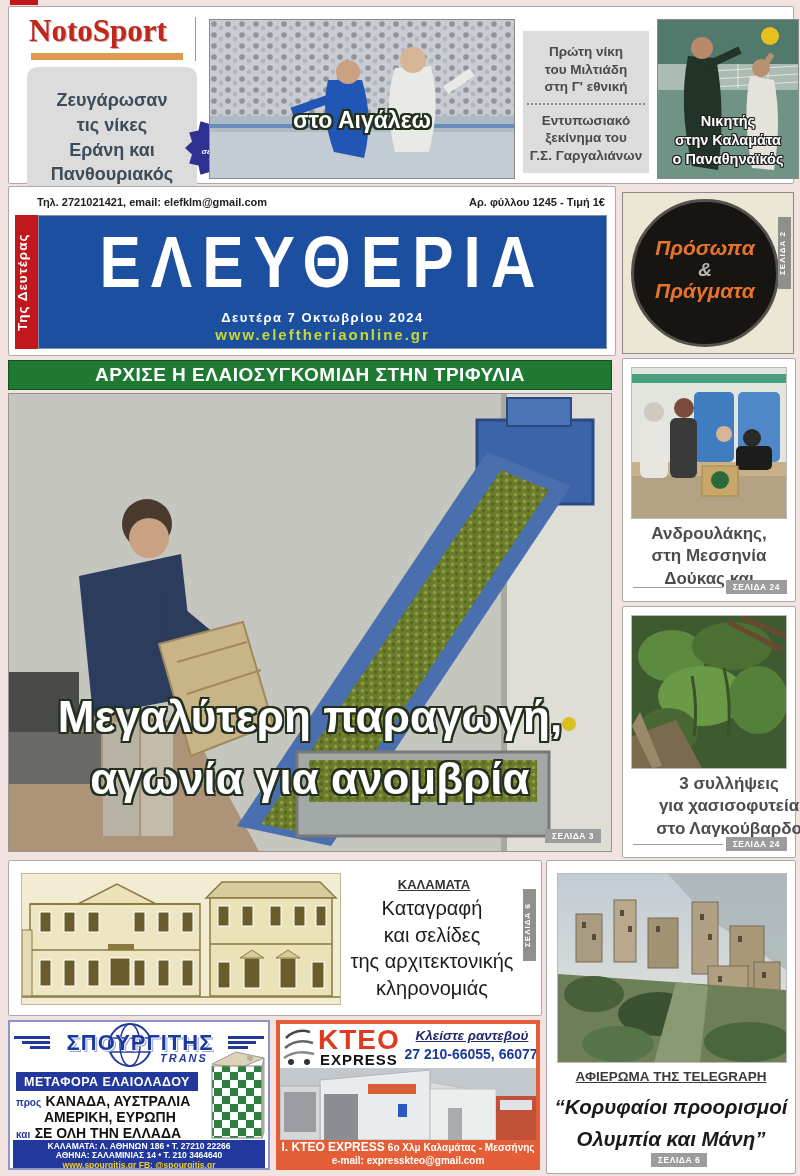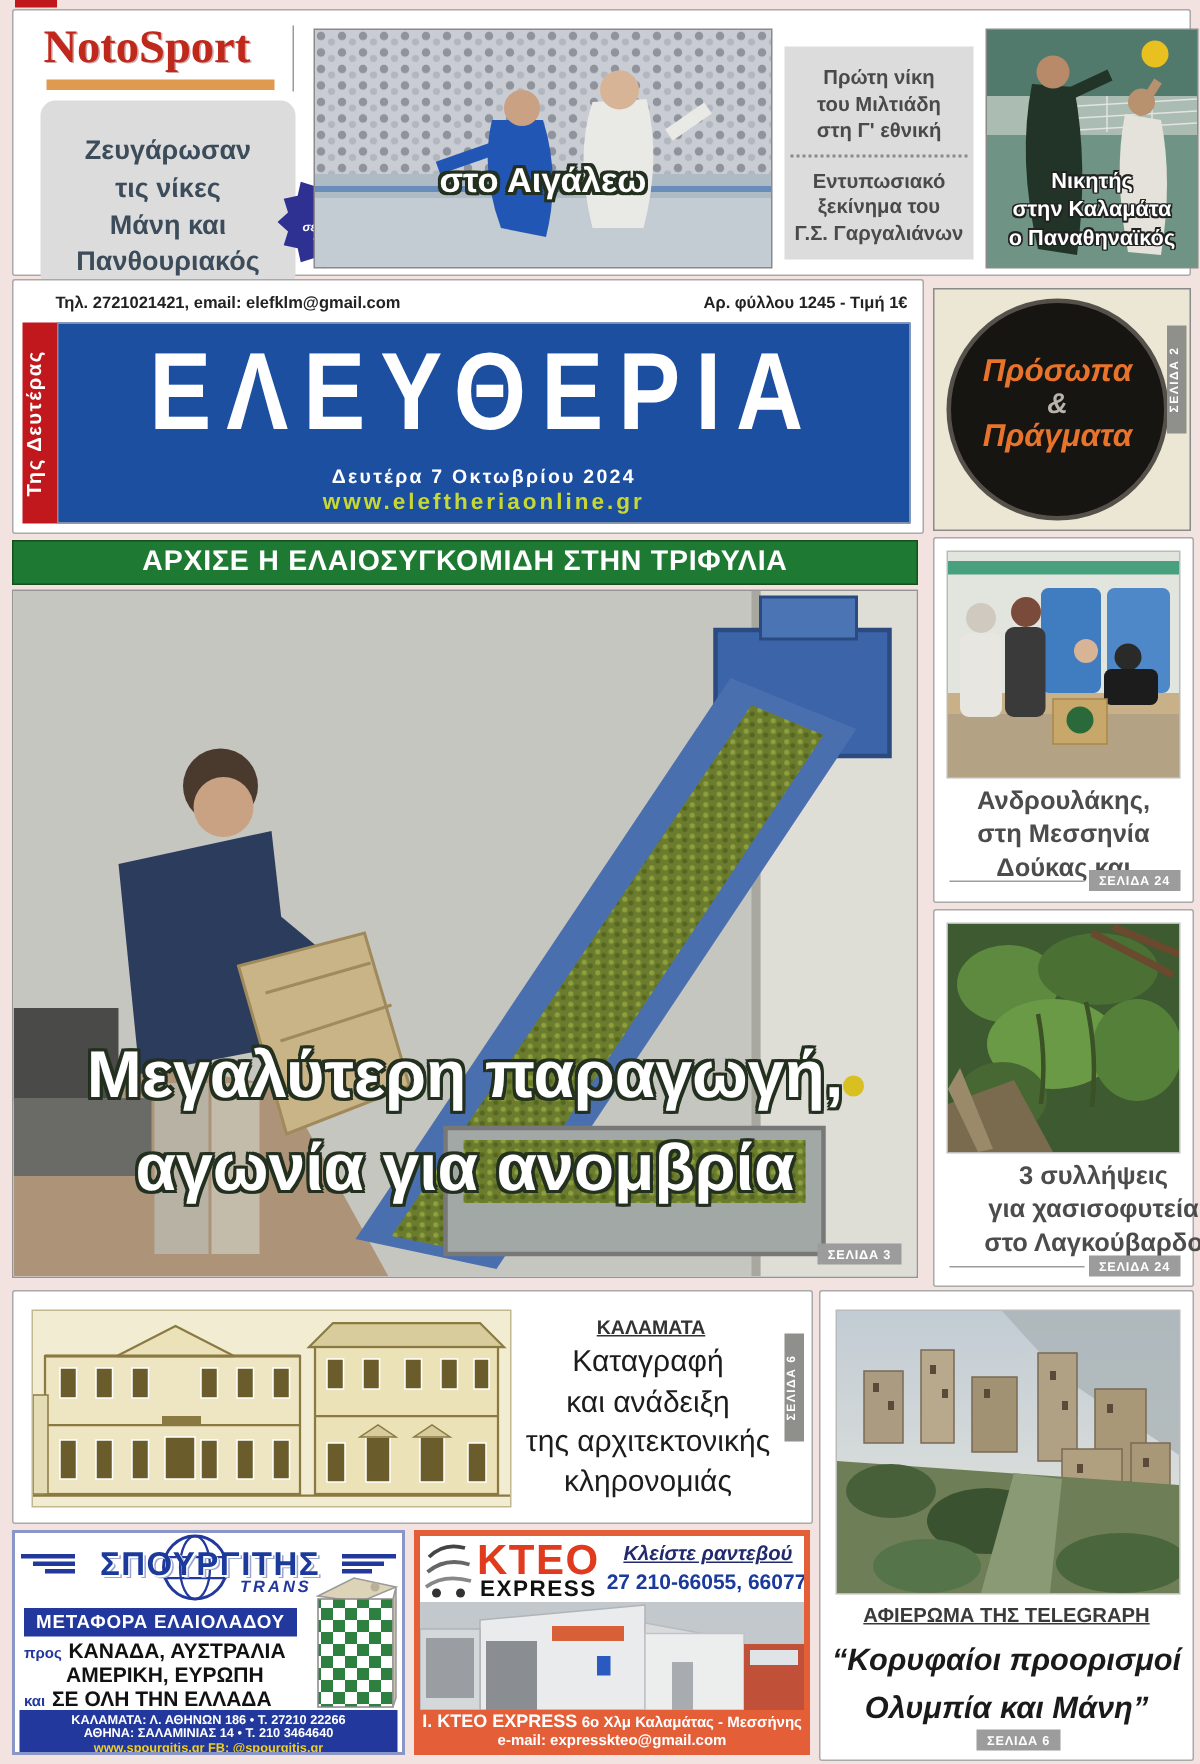--- a/index.html
+++ b/index.html
@@ -36,7 +36,7 @@
     <div class="abs gray-note" style="left:18px;top:60px;width:170px;height:104px;font-size:18px;line-height:1.38;padding-top:21px;">
       <span class="line">Ζευγάρωσαν</span>
       <span class="line">τις νίκες</span>
-      <span class="line">Μάνη και</span>
+      <span class="line">Εράνη και</span>
       <span class="line">Πανθουριακός</span>
     </div>
 

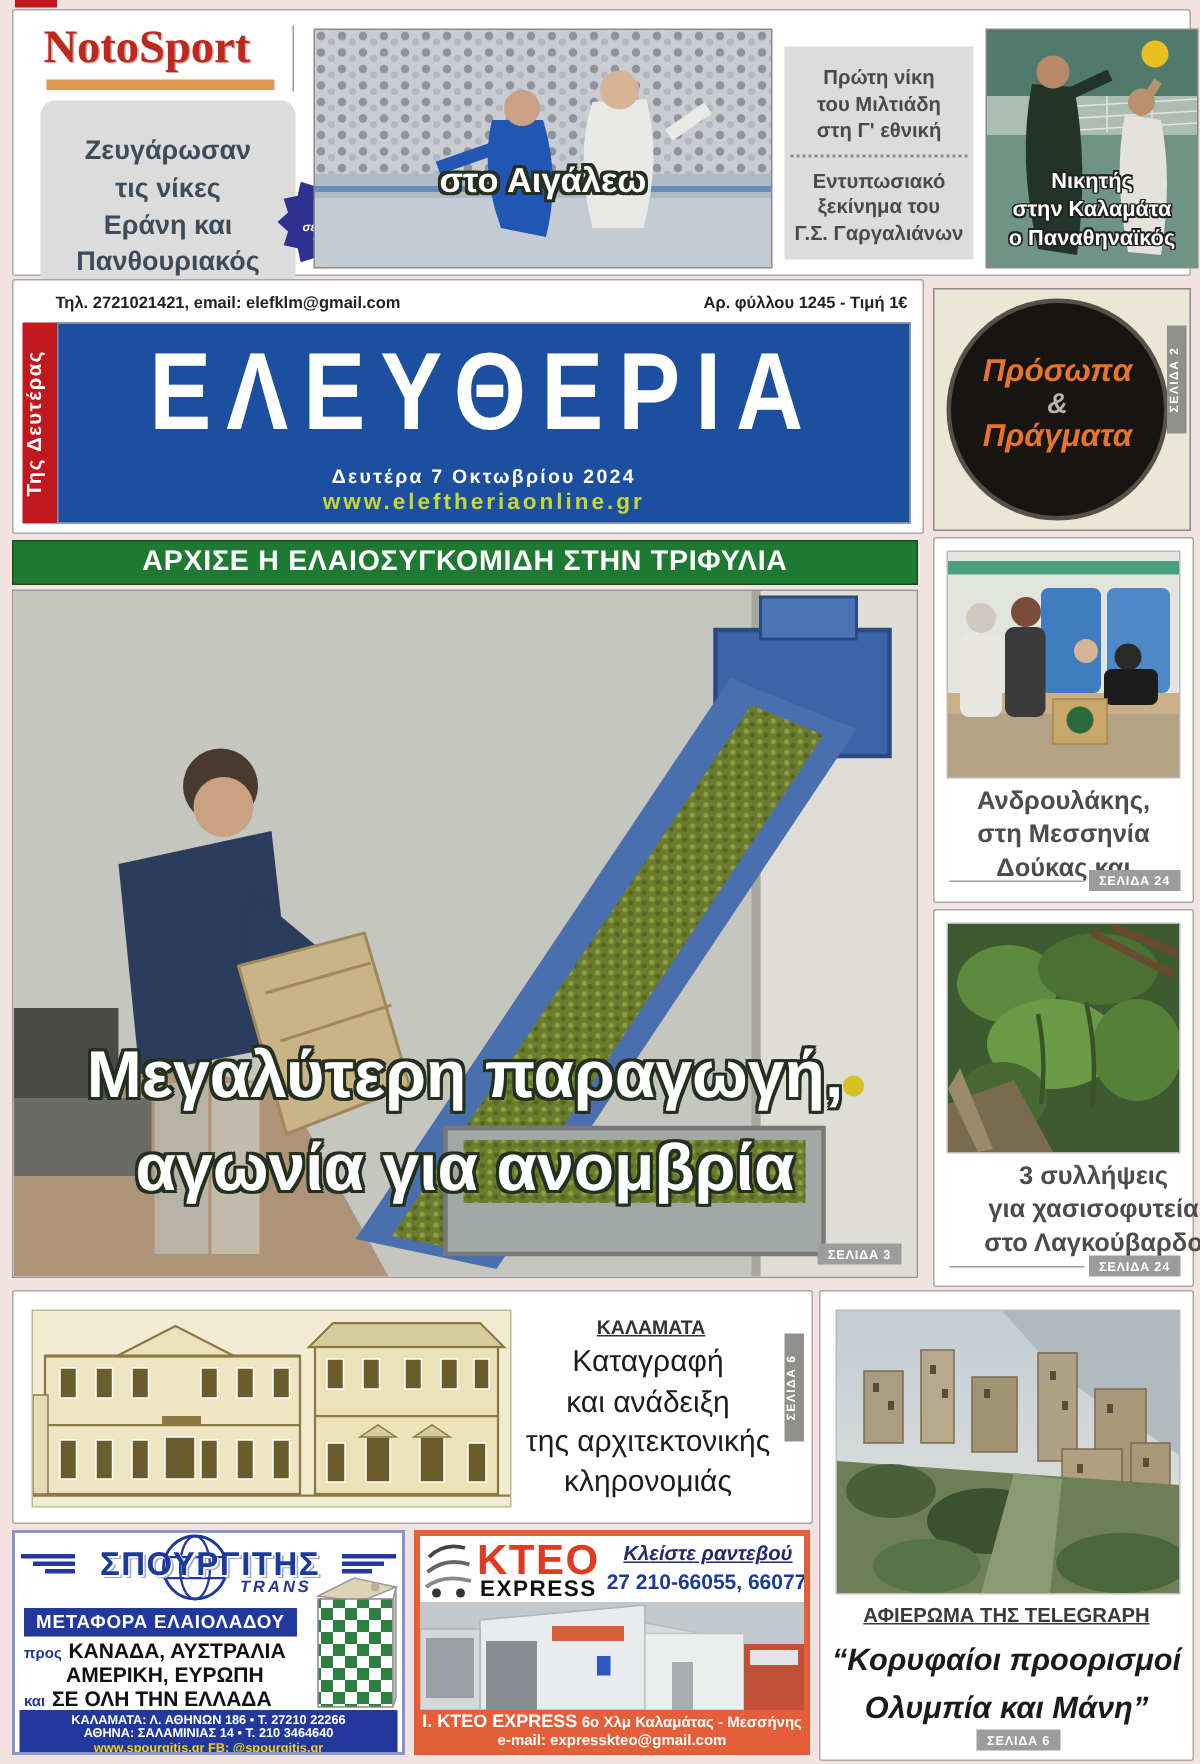--- a/index.html
+++ b/index.html
@@ -281,7 +281,7 @@
     <div class="abs" style="left:336px;top:16px;width:178px;text-align:center;font-size:13px;font-weight:bold;color:#333;text-decoration:underline;">ΚΑΛΑΜΑΤΑ</div>
     <div class="abs" style="left:330px;top:34px;width:186px;text-align:center;font-size:20px;color:#1c1c1c;line-height:1.33;">
       <span class="line">Καταγραφή</span>
-      <span class="line">και ανάδειξη</span>
+      <span class="line">και σελίδες</span>
       <span class="line">της αρχιτεκτονικής</span>
       <span class="line">κληρονομιάς</span>
     </div>

